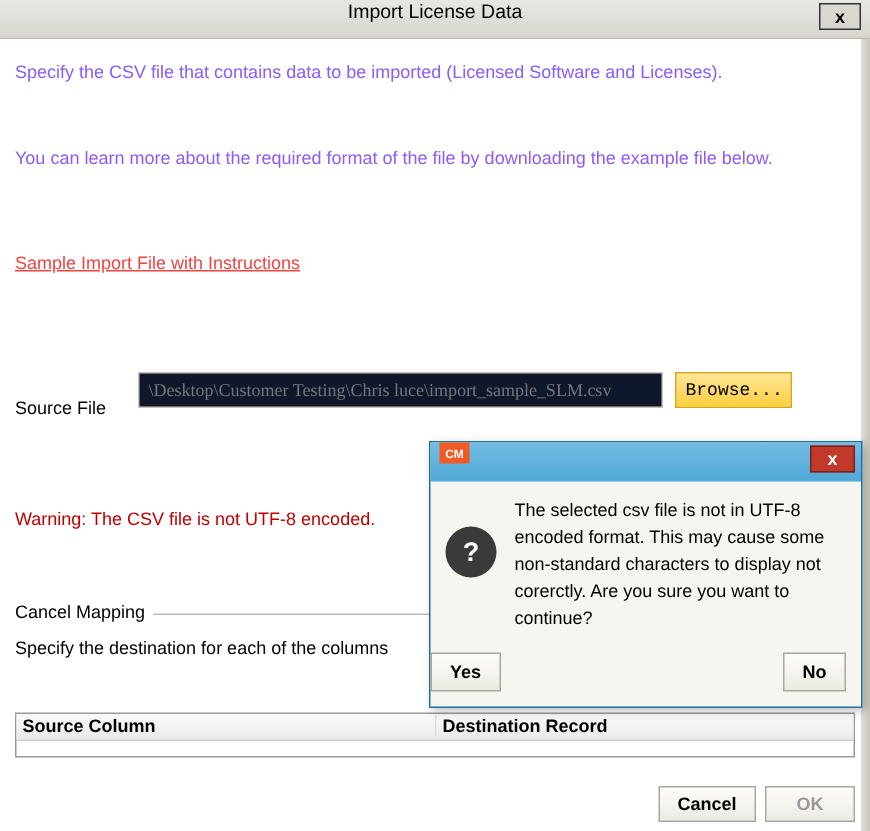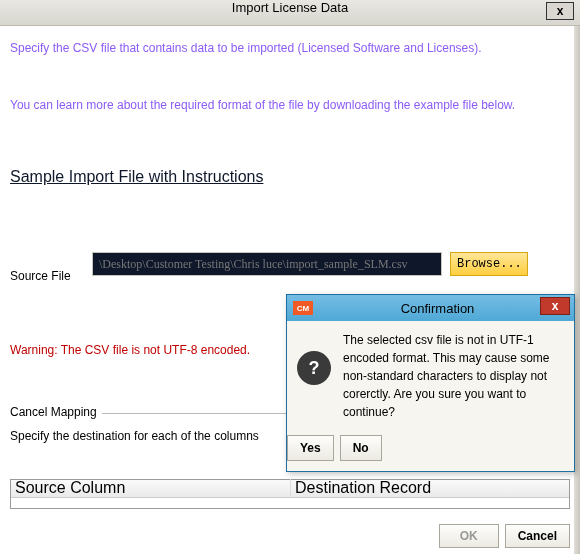--- a/index.html
+++ b/index.html
@@ -55,10 +55,10 @@
   }
   .para2 { margin-top: 40px; }
   .link {
-    color: #0f172a;
+    color: #ef4444;
     margin-top: 54px;
     display: inline-block;
-    font-size: 16px;
+    font-size: 12px;
   }
   .src-row {
     margin-top: 60px;

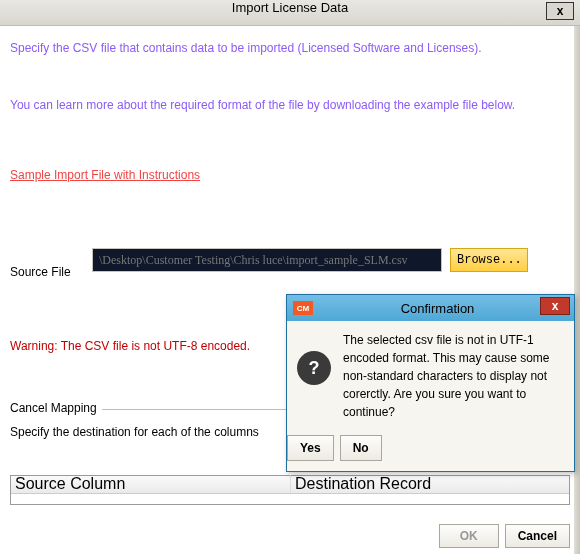--- a/index.html
+++ b/index.html
@@ -170,7 +170,7 @@
     height: 26px;
     background: linear-gradient(#74bde4, #4fa8d6);
     display: flex;
-    align-items: center;
+    align-items: flex-start;
     position: relative;
     padding-left: 6px;
   }

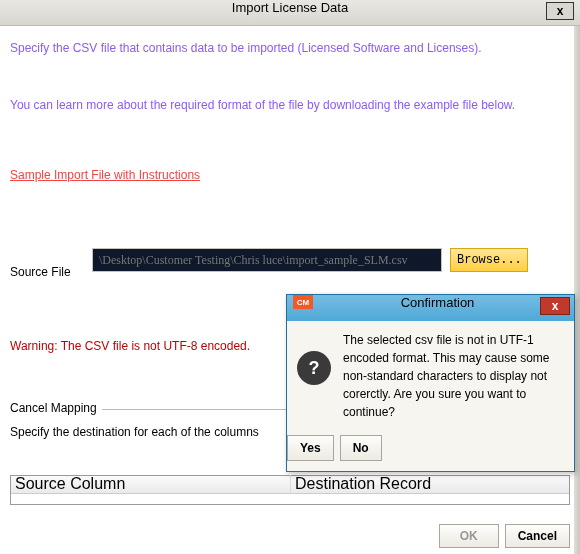--- a/index.html
+++ b/index.html
@@ -299,7 +299,6 @@
 <div class="confirm">
   <div class="confirm-title">
     <div class="confirm-badge">CM</div>
-    <div class="confirm-tt">Confirmation</div>
     <div class="confirm-close">
       <span>x</span>
     </div>

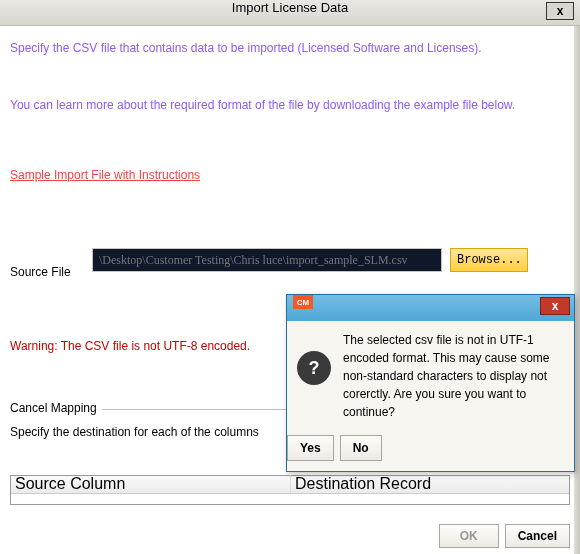--- a/index.html
+++ b/index.html
@@ -307,7 +307,7 @@
     <div class="q-icon">
       <span>?</span>
     </div>
-    <div class="confirm-msg">The selected csv file is not in UTF-1 encoded format. This may cause some non-standard characters to display not corerctly. Are you sure you want to continue?</div>
+    <div class="confirm-msg">The selected csv file is not in UTF-8 encoded format. This may cause some non-standard characters to display not corerctly. Are you sure you want to continue?</div>
   </div>
   <div class="confirm-foot">
     <button class="cbtn">Yes</button>

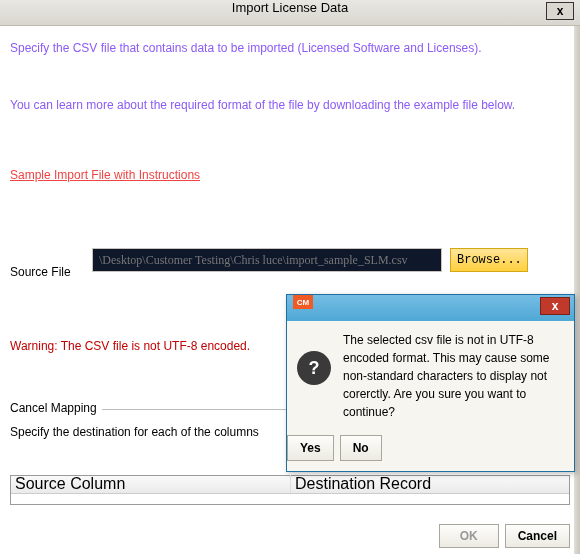--- a/index.html
+++ b/index.html
@@ -237,7 +237,7 @@
   }
   .confirm-foot {
     display: flex;
-    justify-content: flex-start;
+    justify-content: space-between;
     gap: 6px;
     padding: 0 10px 10px 0;
   }

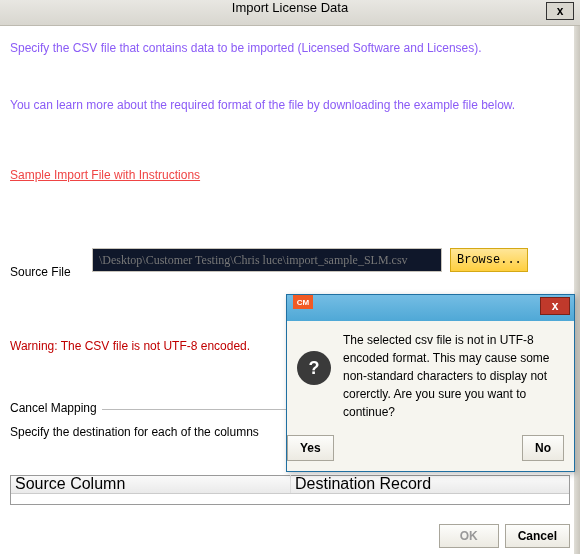--- a/index.html
+++ b/index.html
@@ -121,7 +121,8 @@
     background: linear-gradient(#fafafa, #eaeaea);
     height: 18px;
     align-items: center;
-    font-size: 16px;
+    font-size: 12px;
+    font-weight: bold;
   }
   .th1 { width: 280px; padding-left: 4px; border-right: 1px solid #ddd; }
   .th2 { padding-left: 4px; flex:1; }

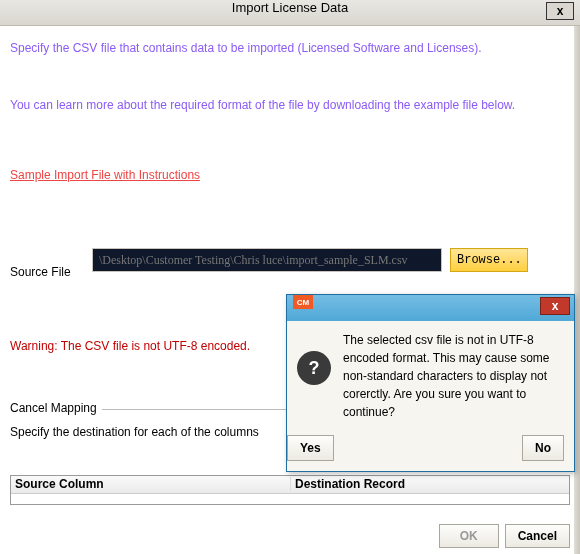--- a/index.html
+++ b/index.html
@@ -290,8 +290,8 @@
   </div>
 
   <div class="footer">
+    <button class="btn">Cancel</button>
     <button class="btn disabled">OK</button>
-    <button class="btn">Cancel</button>
   </div>
 </div>
 

